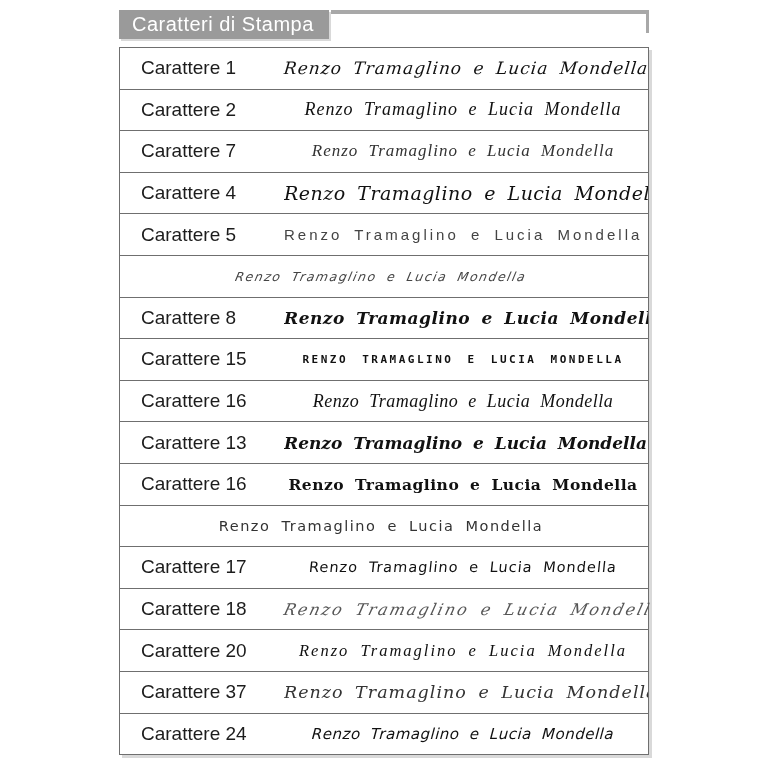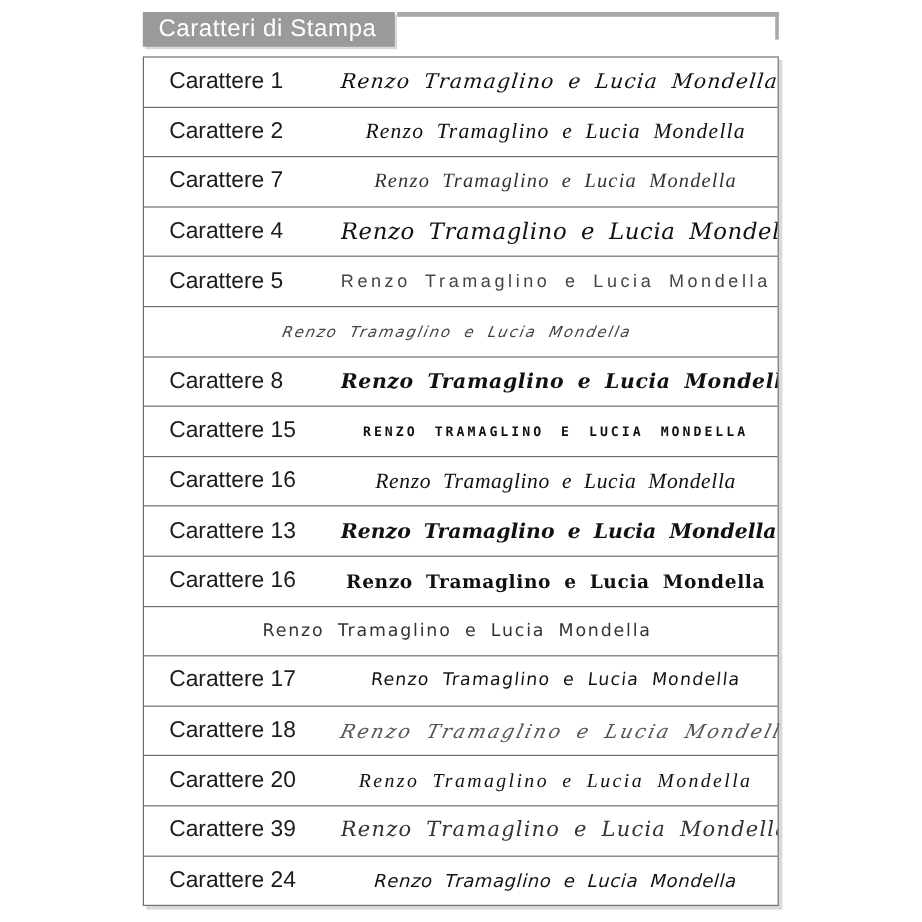--- a/index.html
+++ b/index.html
@@ -162,7 +162,7 @@
   </div>
 
   <div class="row">
-    <div class="label">Carattere 39</div>
+    <div class="label">Carattere 37</div>
     <div class="sample s-monoline-script">Renzo Tramaglino e Lucia Mondella</div>
   </div>
 

